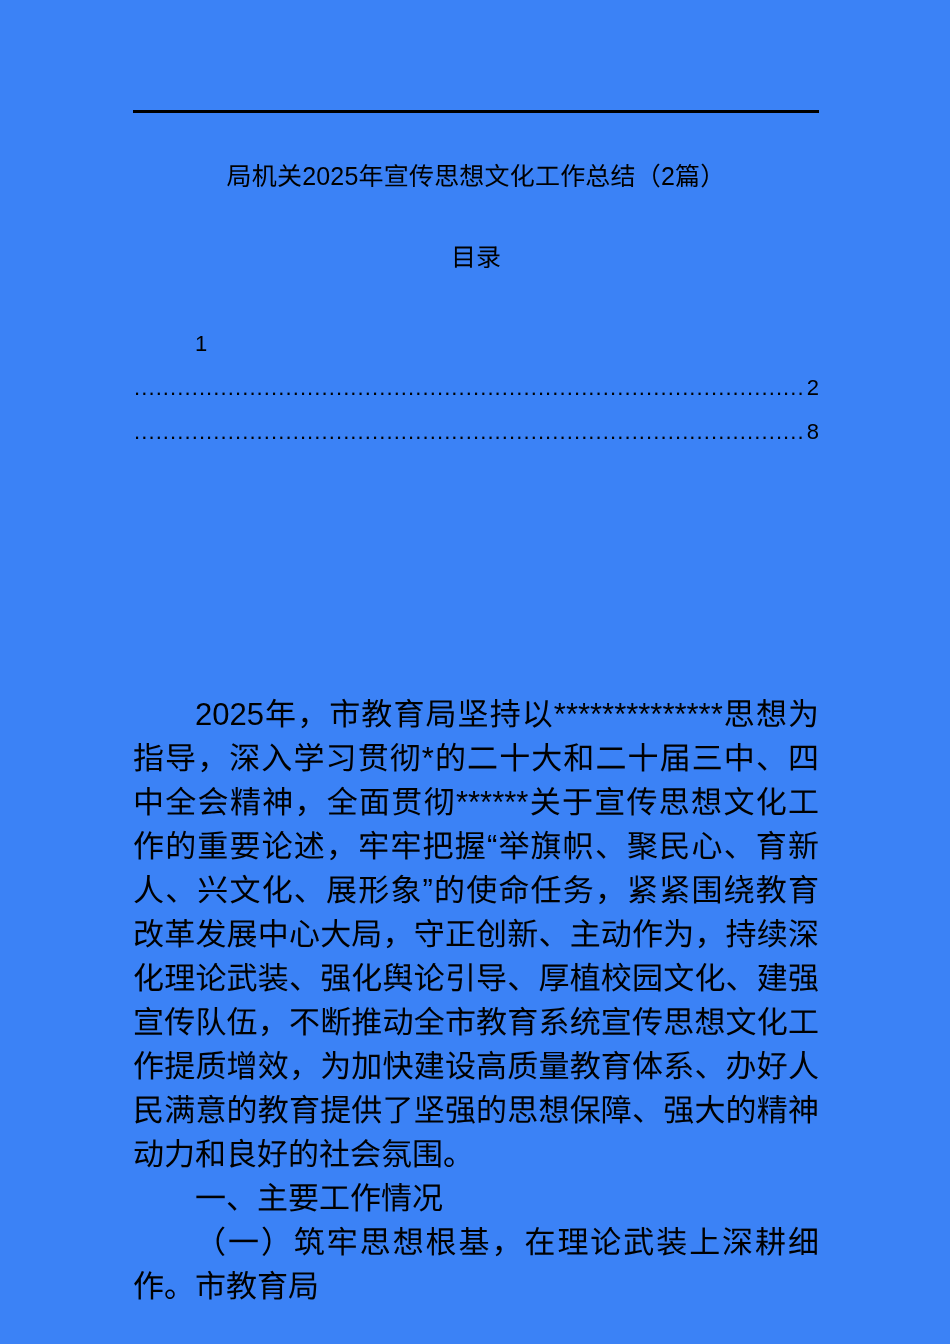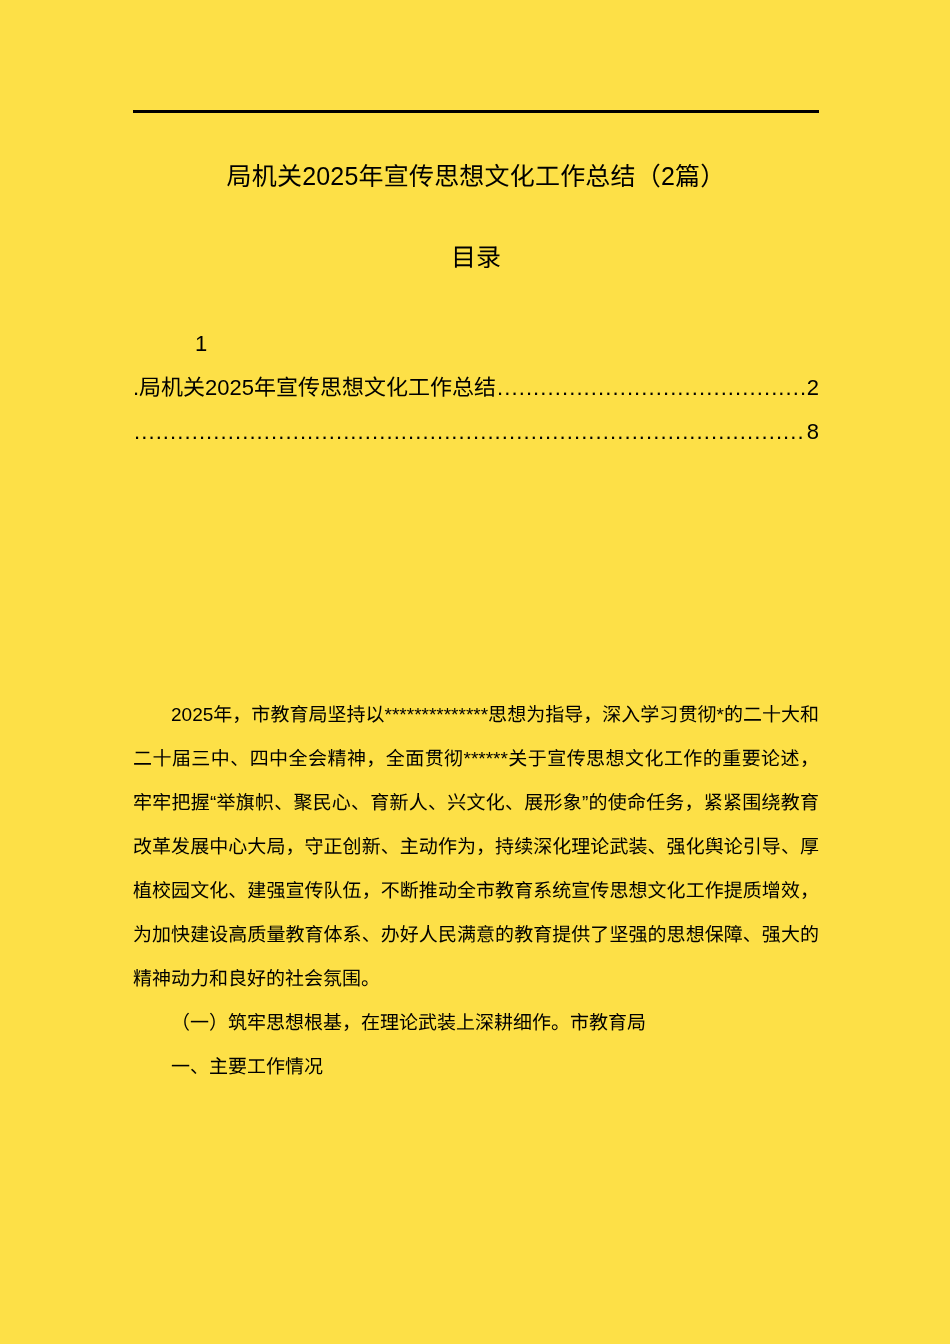--- a/index.html
+++ b/index.html
@@ -13,7 +13,7 @@
     width: 950px;
     height: 1344px;
     margin: 0 auto;
-    background: #fde047;
+    background: #3b82f6;
     overflow: hidden;
     font-family: "Liberation Sans", "DejaVu Sans", sans-serif;
     color: #000000;

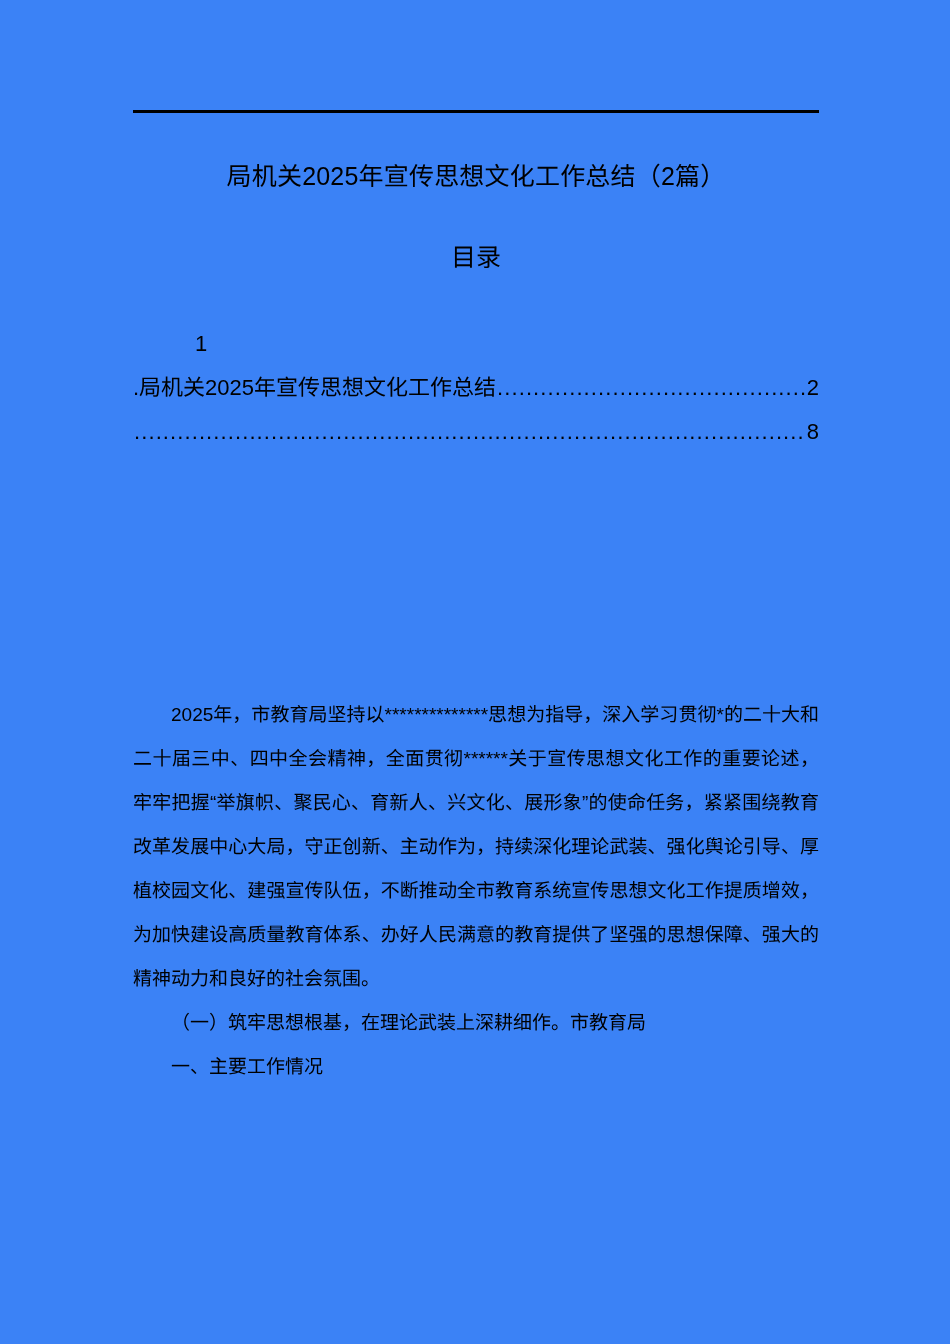--- a/index.html
+++ b/index.html
@@ -134,7 +134,6 @@
     <div class="toc-orphan">1</div>
 
     <div class="toc-row">
-      <span class="toc-label">.局机关2025年宣传思想文化工作总结</span>
       <span class="toc-leader">......................................................................................................</span>
       <span class="toc-page">2</span>
     </div>

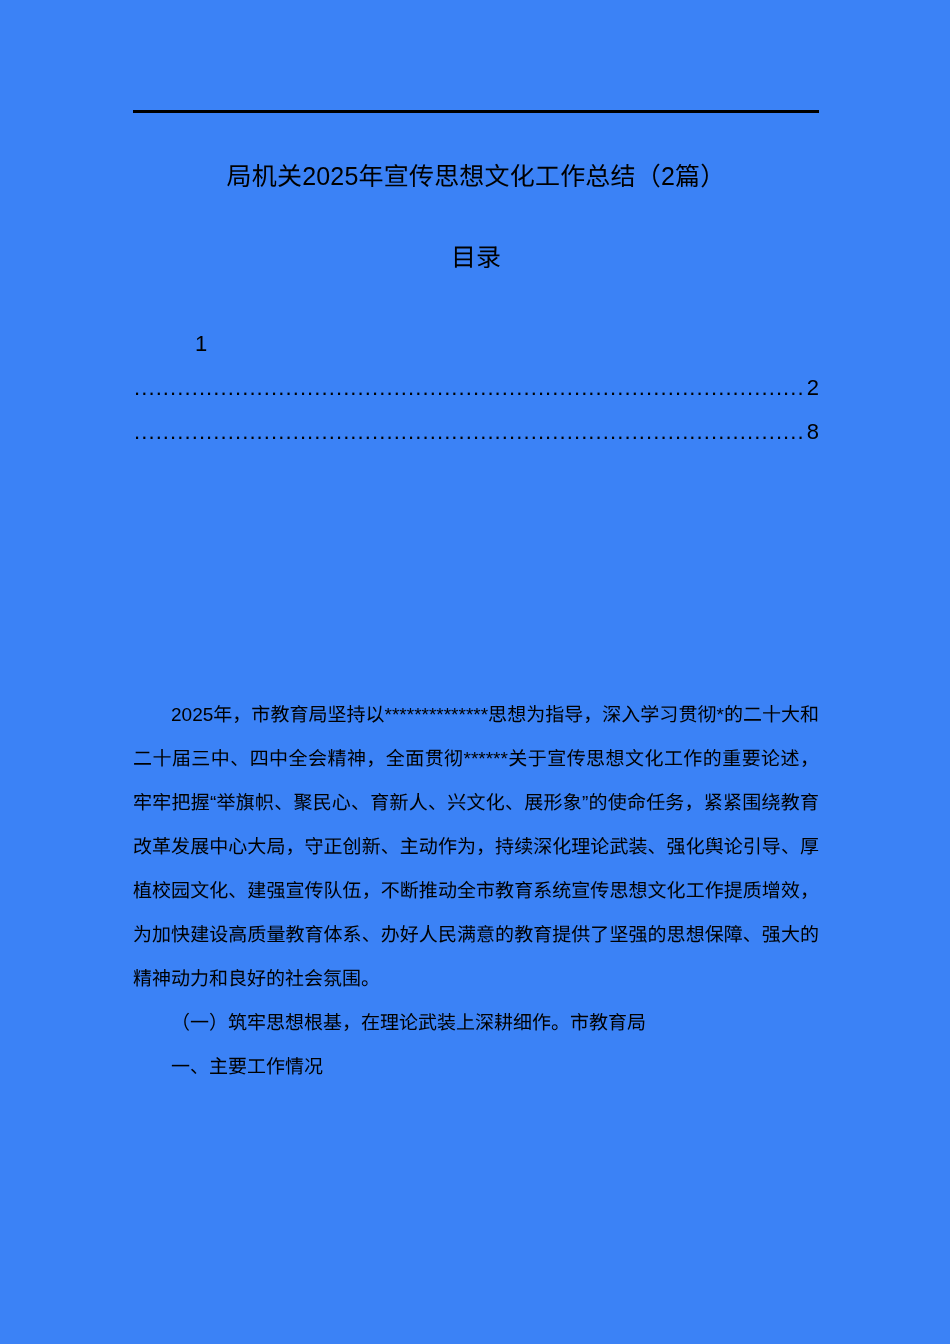--- a/index.html
+++ b/index.html
@@ -109,7 +109,7 @@
     width: 686px;
   }
   .para {
-    font-size: 19px;
+    font-size: 31px;
     line-height: 44px;
     text-align: justify;
     text-justify: inter-ideograph;

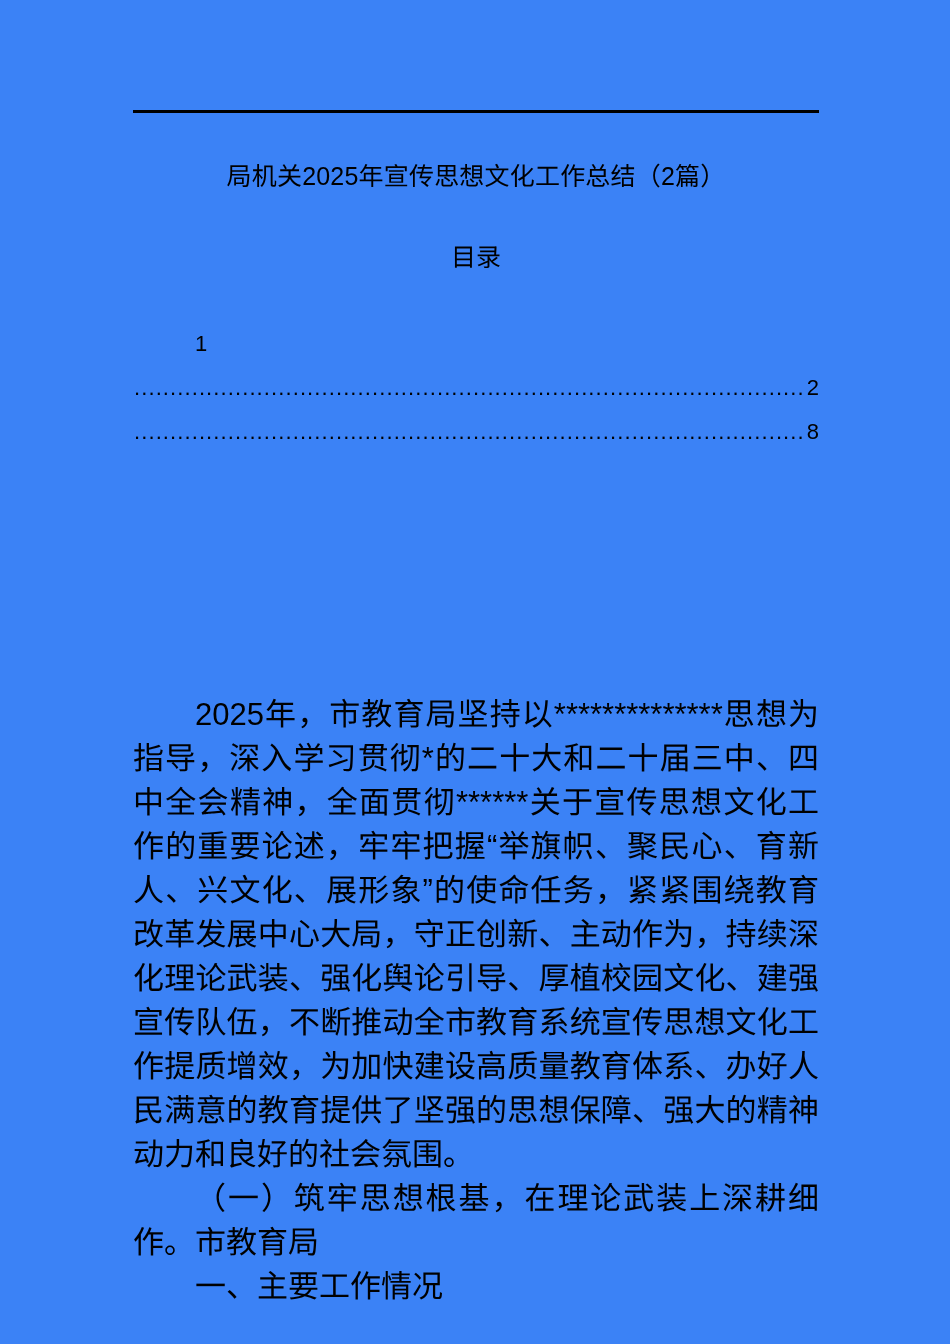--- a/index.html
+++ b/index.html
@@ -148,8 +148,8 @@
 
   <div class="body-block">
     <p class="para">2025年，市教育局坚持以**************思想为指导，深入学习贯彻*的二十大和二十届三中、四中全会精神，全面贯彻******关于宣传思想文化工作的重要论述，牢牢把握“举旗帜、聚民心、育新人、兴文化、展形象”的使命任务，紧紧围绕教育改革发展中心大局，守正创新、主动作为，持续深化理论武装、强化舆论引导、厚植校园文化、建强宣传队伍，不断推动全市教育系统宣传思想文化工作提质增效，为加快建设高质量教育体系、办好人民满意的教育提供了坚强的思想保障、强大的精神动力和良好的社会氛围。</p>
+    <p class="para">一、主要工作情况</p>
     <p class="para">（一）筑牢思想根基，在理论武装上深耕细作。市教育局</p>
-    <p class="para">一、主要工作情况</p>
   </div>
 
 </div>

